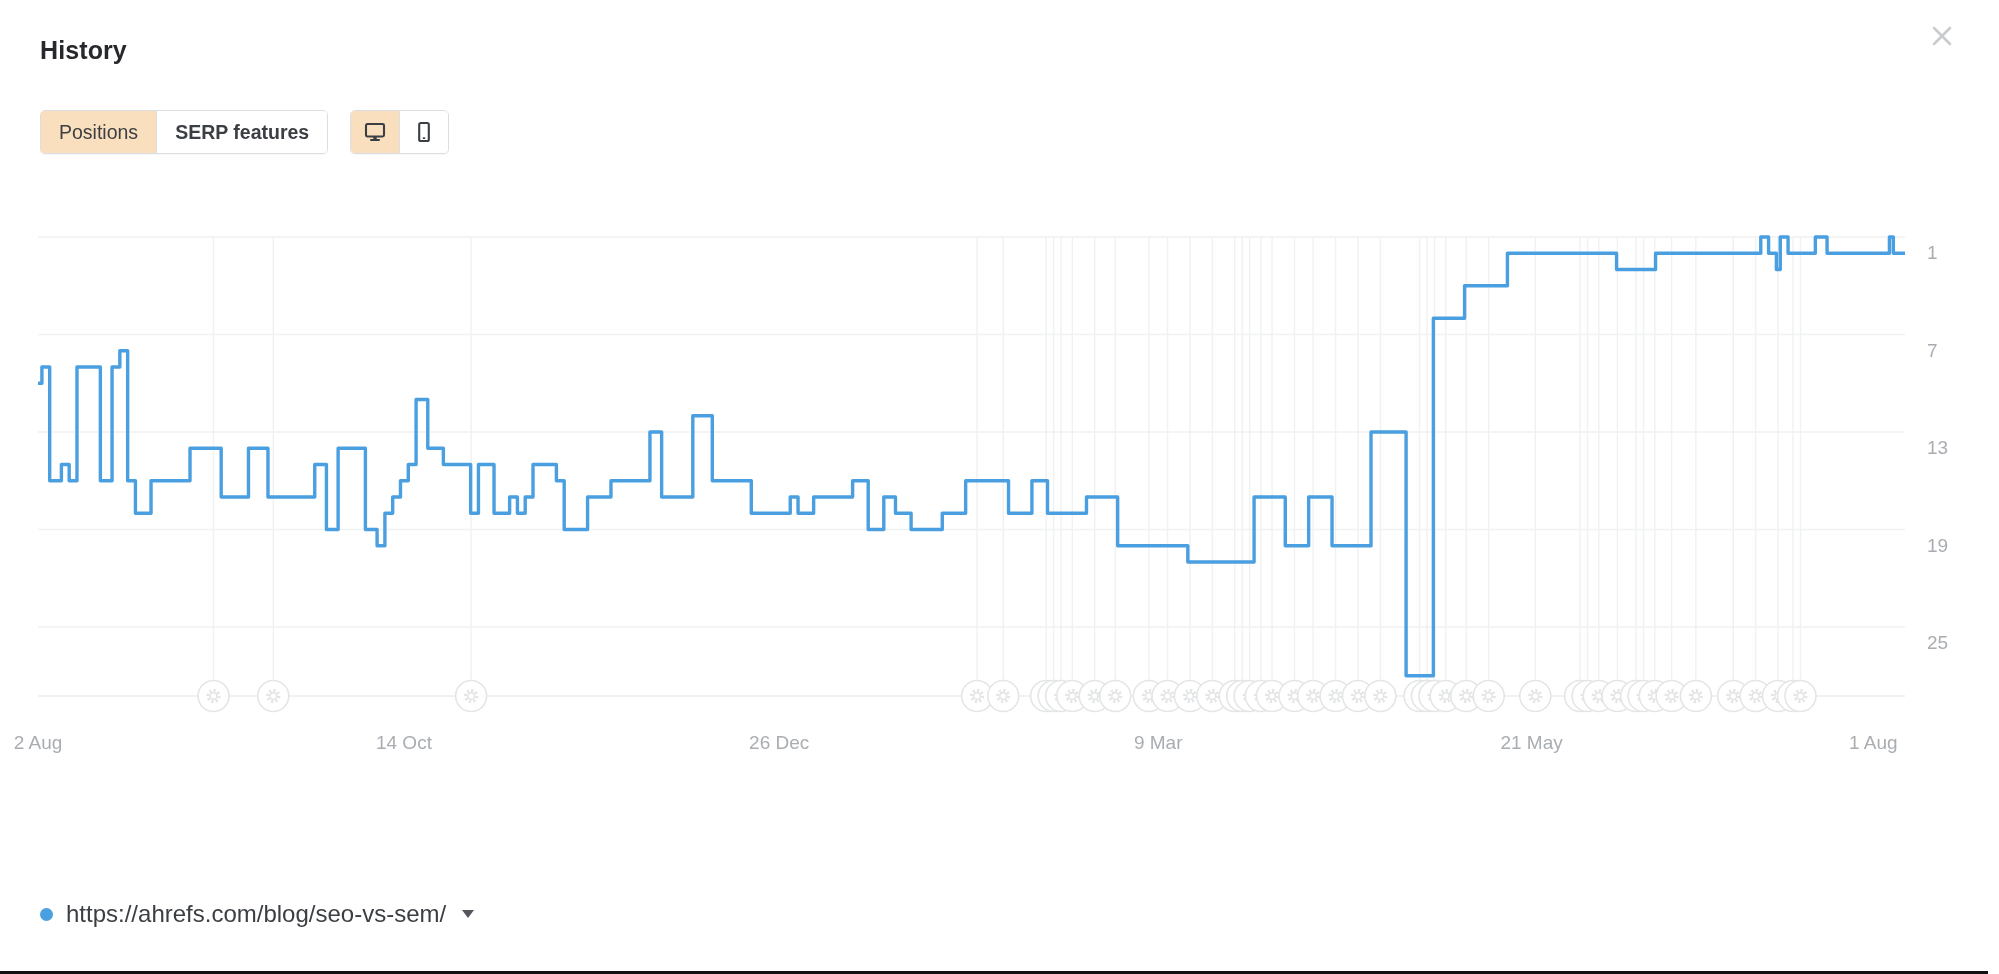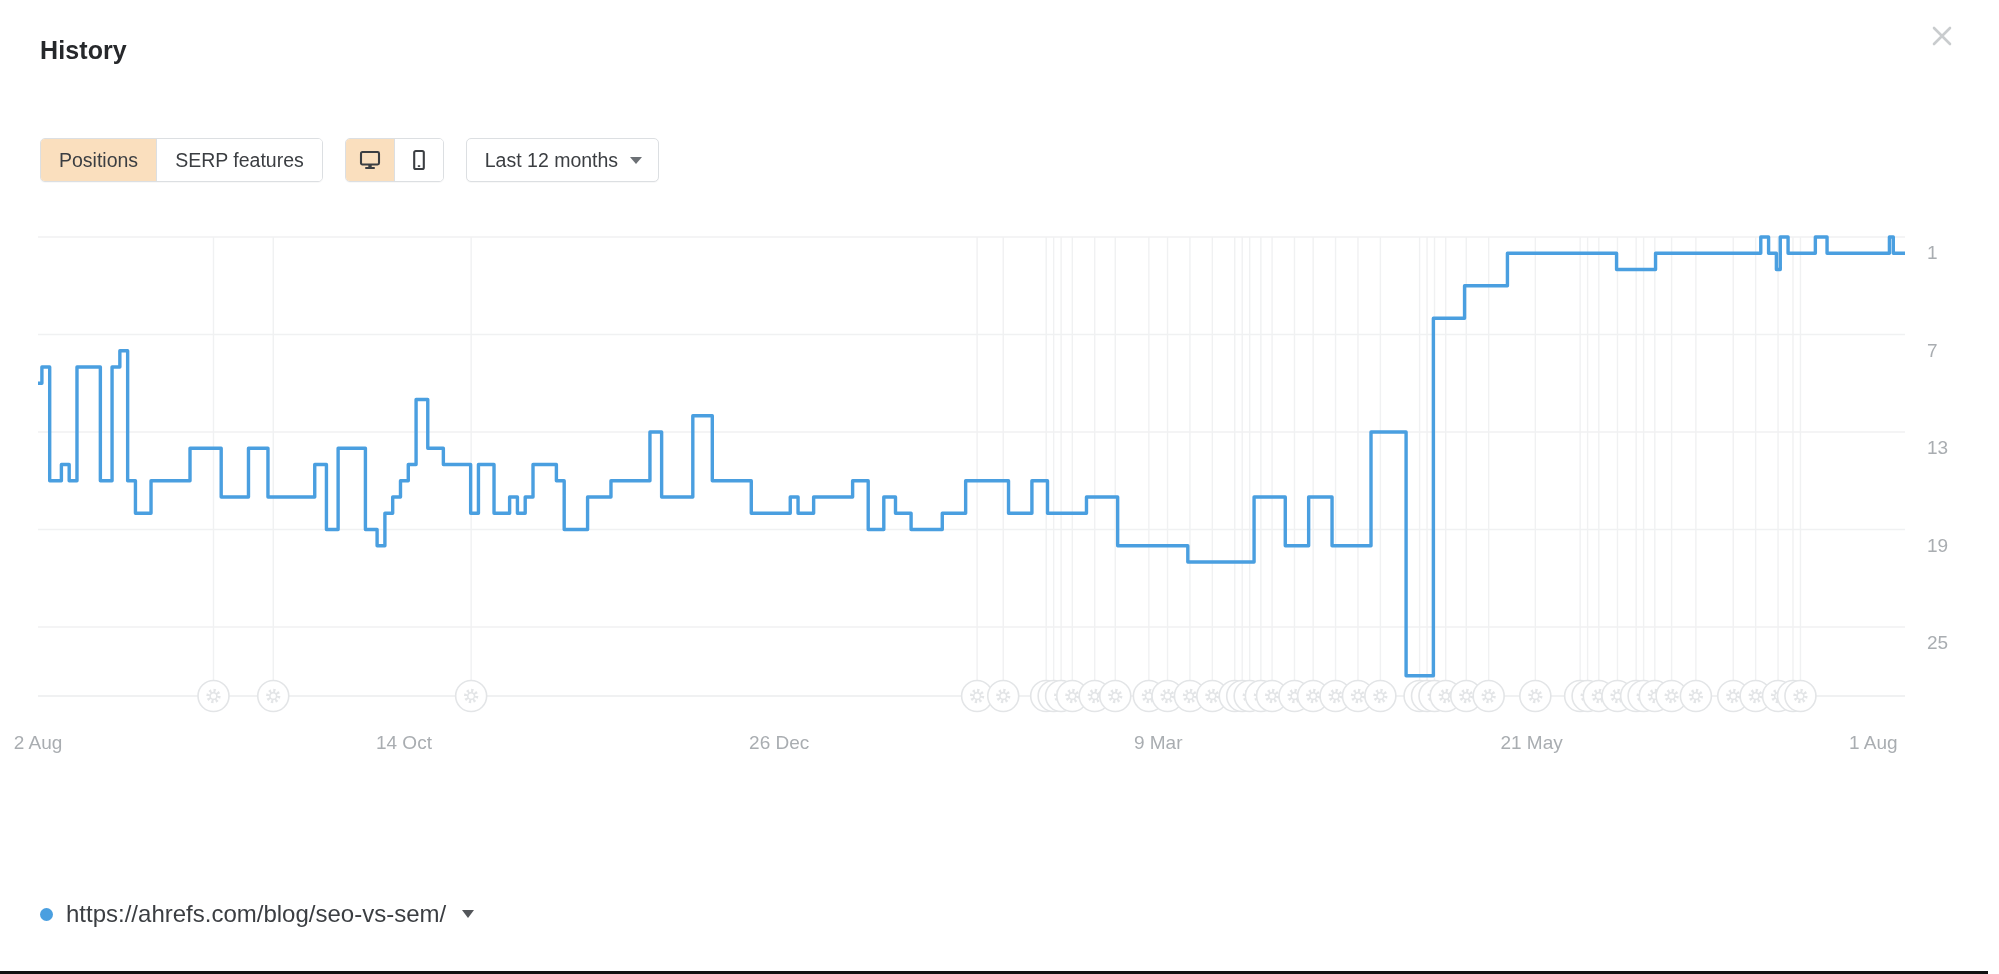--- a/index.html
+++ b/index.html
@@ -60,7 +60,6 @@
     display: flex;
     align-items: center;
     gap: 22px;
-    margin-top: 28px;
   }
 
   .segmented {

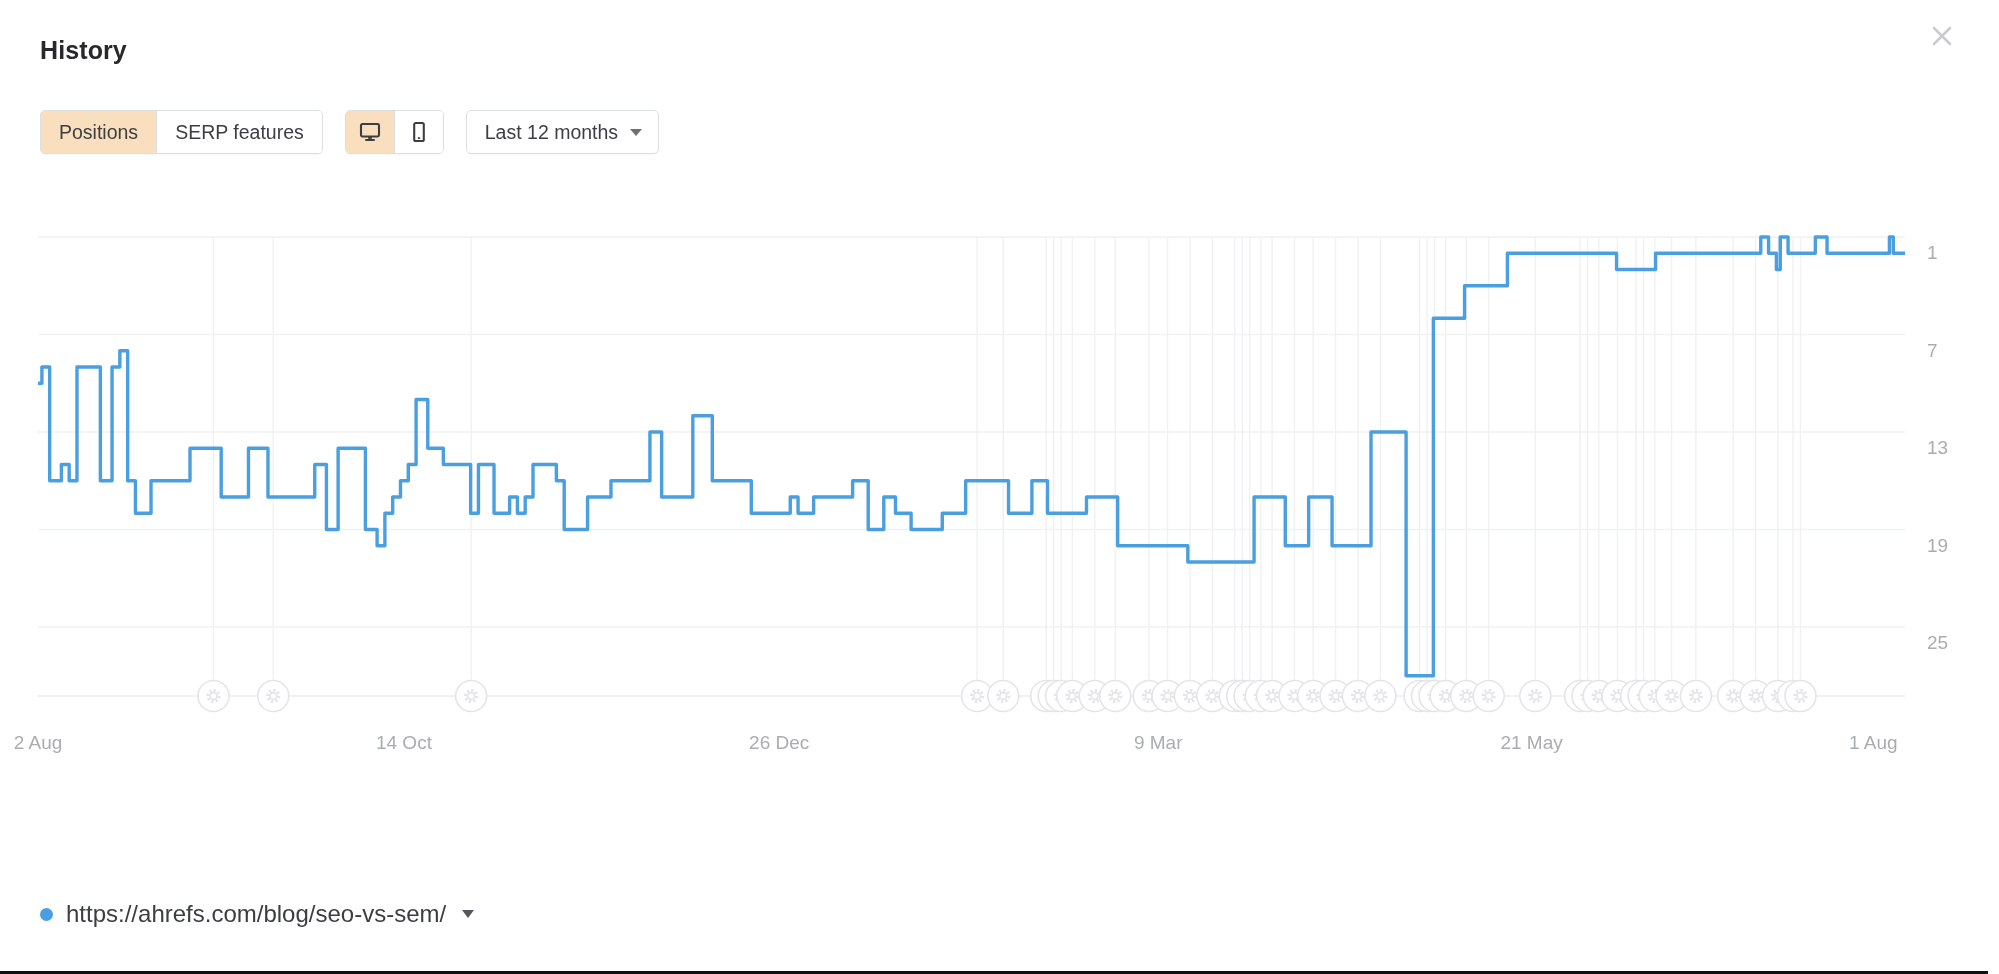--- a/index.html
+++ b/index.html
@@ -83,7 +83,7 @@
     white-space: nowrap;
     border-right: 1px solid #dcdfe2;
   }
-  .seg-item:last-child { border-right: none; }
+  .seg-item:last-child { border-right: none; font-weight: bold; }
   .seg-item.active {
     background: #fadfbe;
     color: #3b3e42;

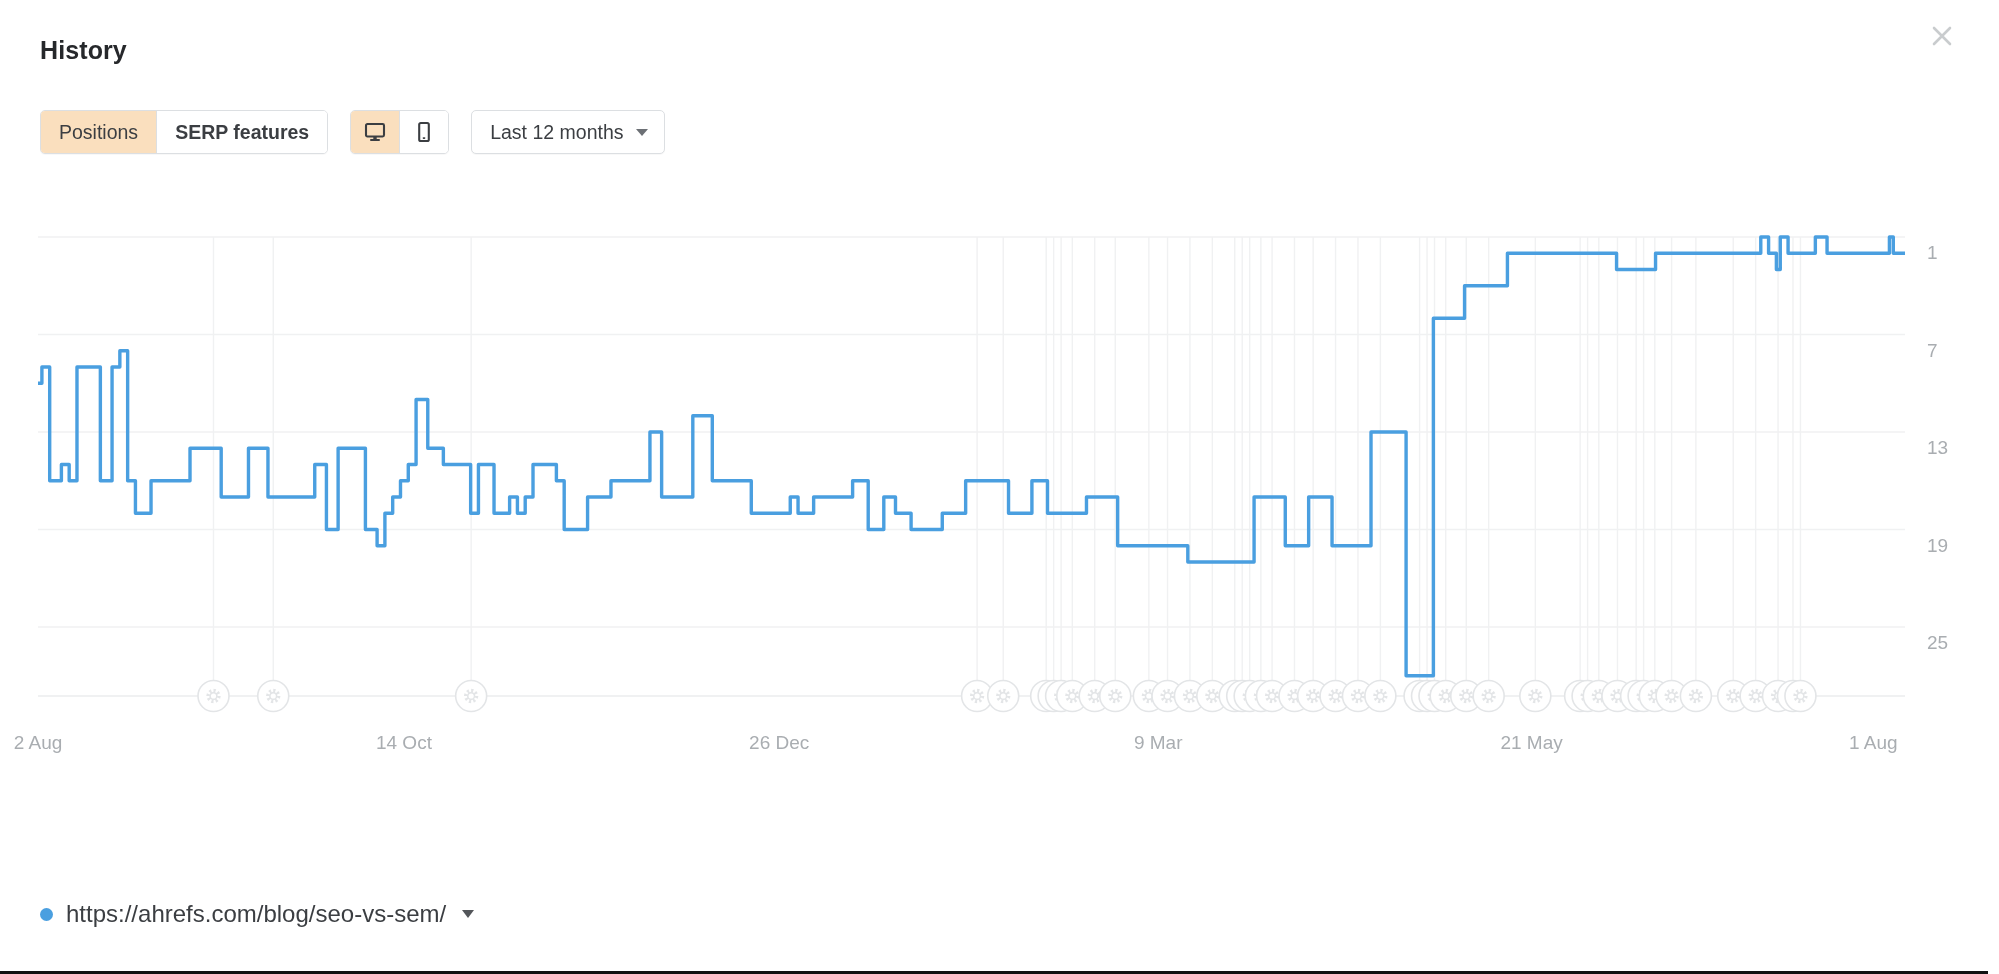--- a/index.html
+++ b/index.html
@@ -197,10 +197,6 @@
       </div>
     </div>
 
-    <div class="dropdown">
-      <span>Last 12 months</span>
-      <span class="caret"></span>
-    </div>
 
   </div>
 

